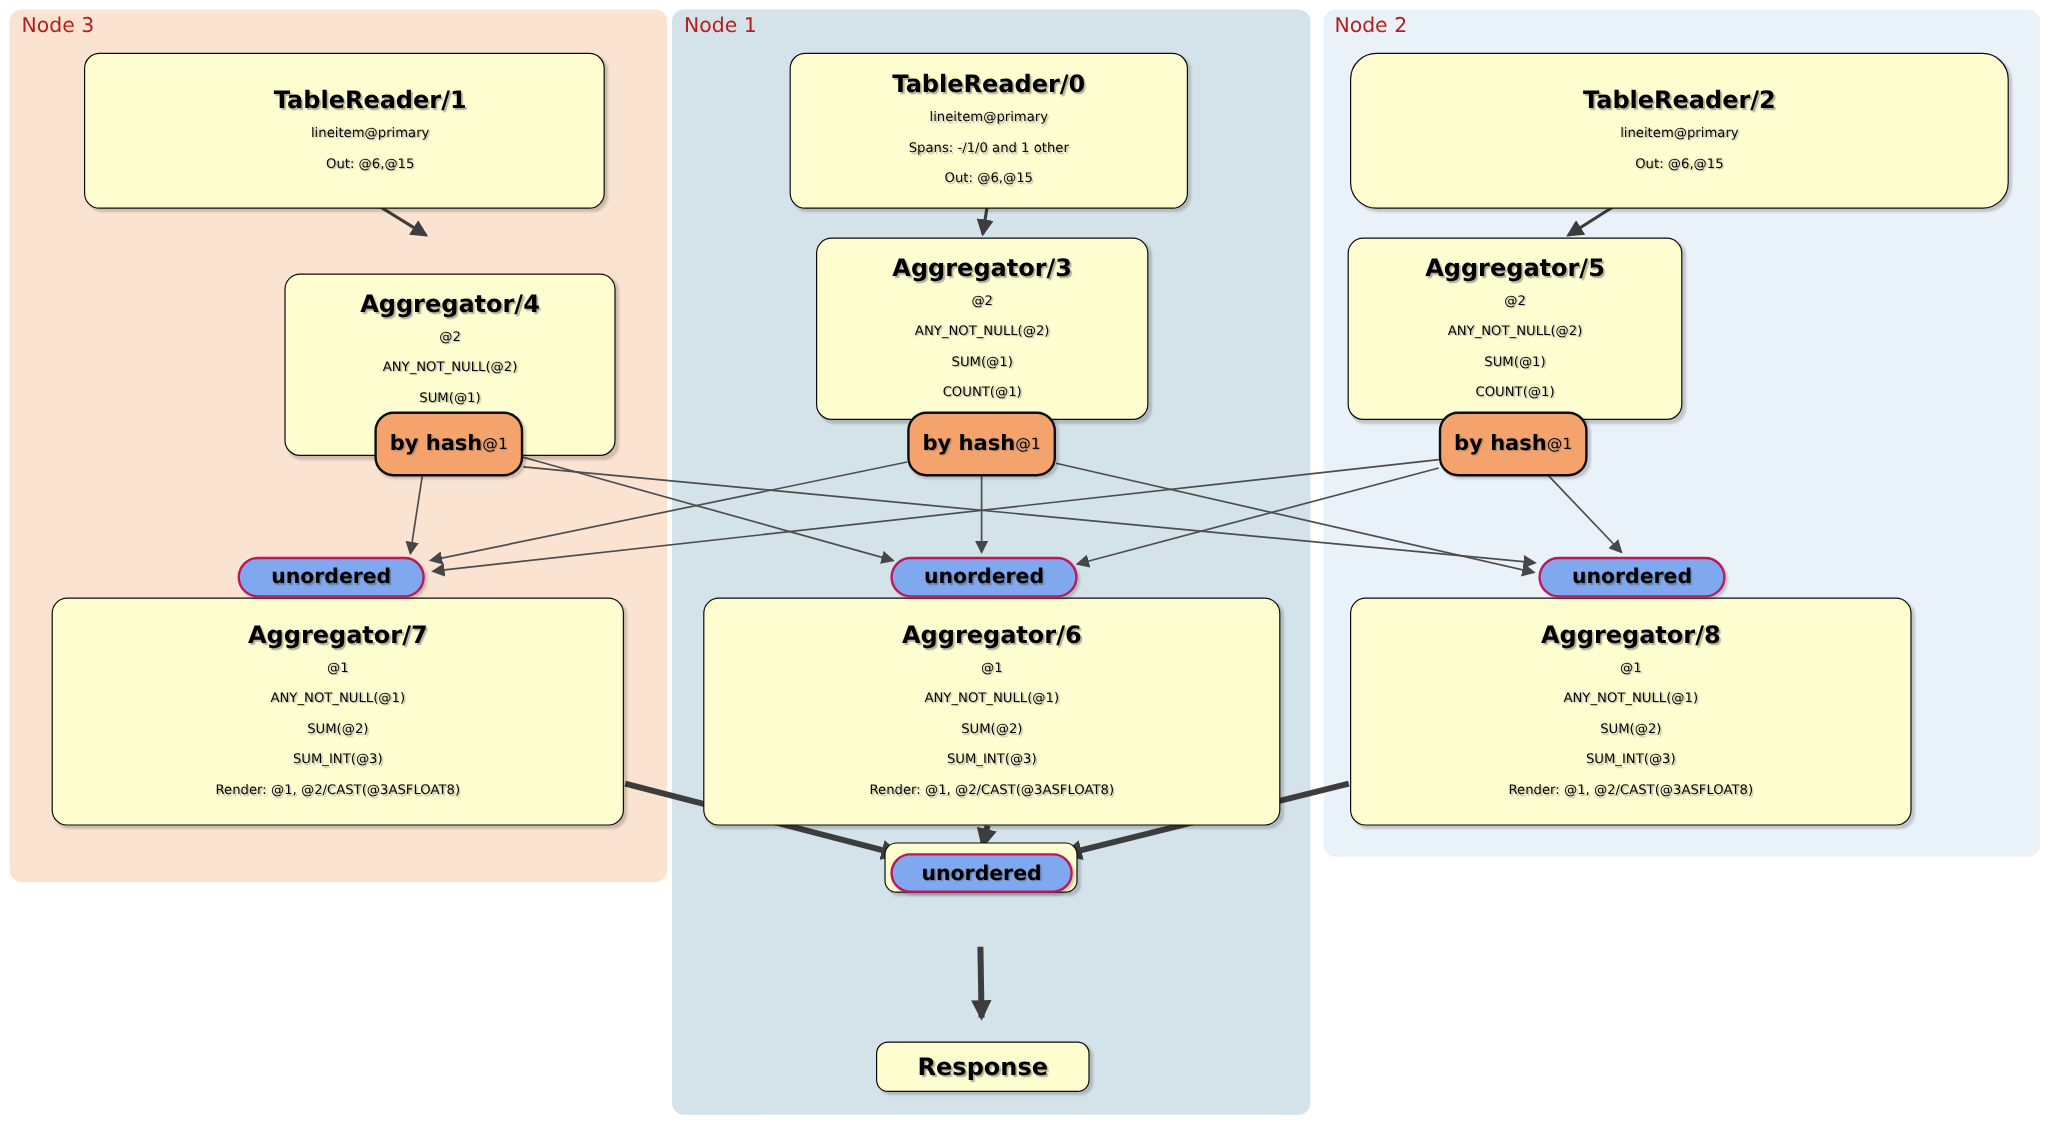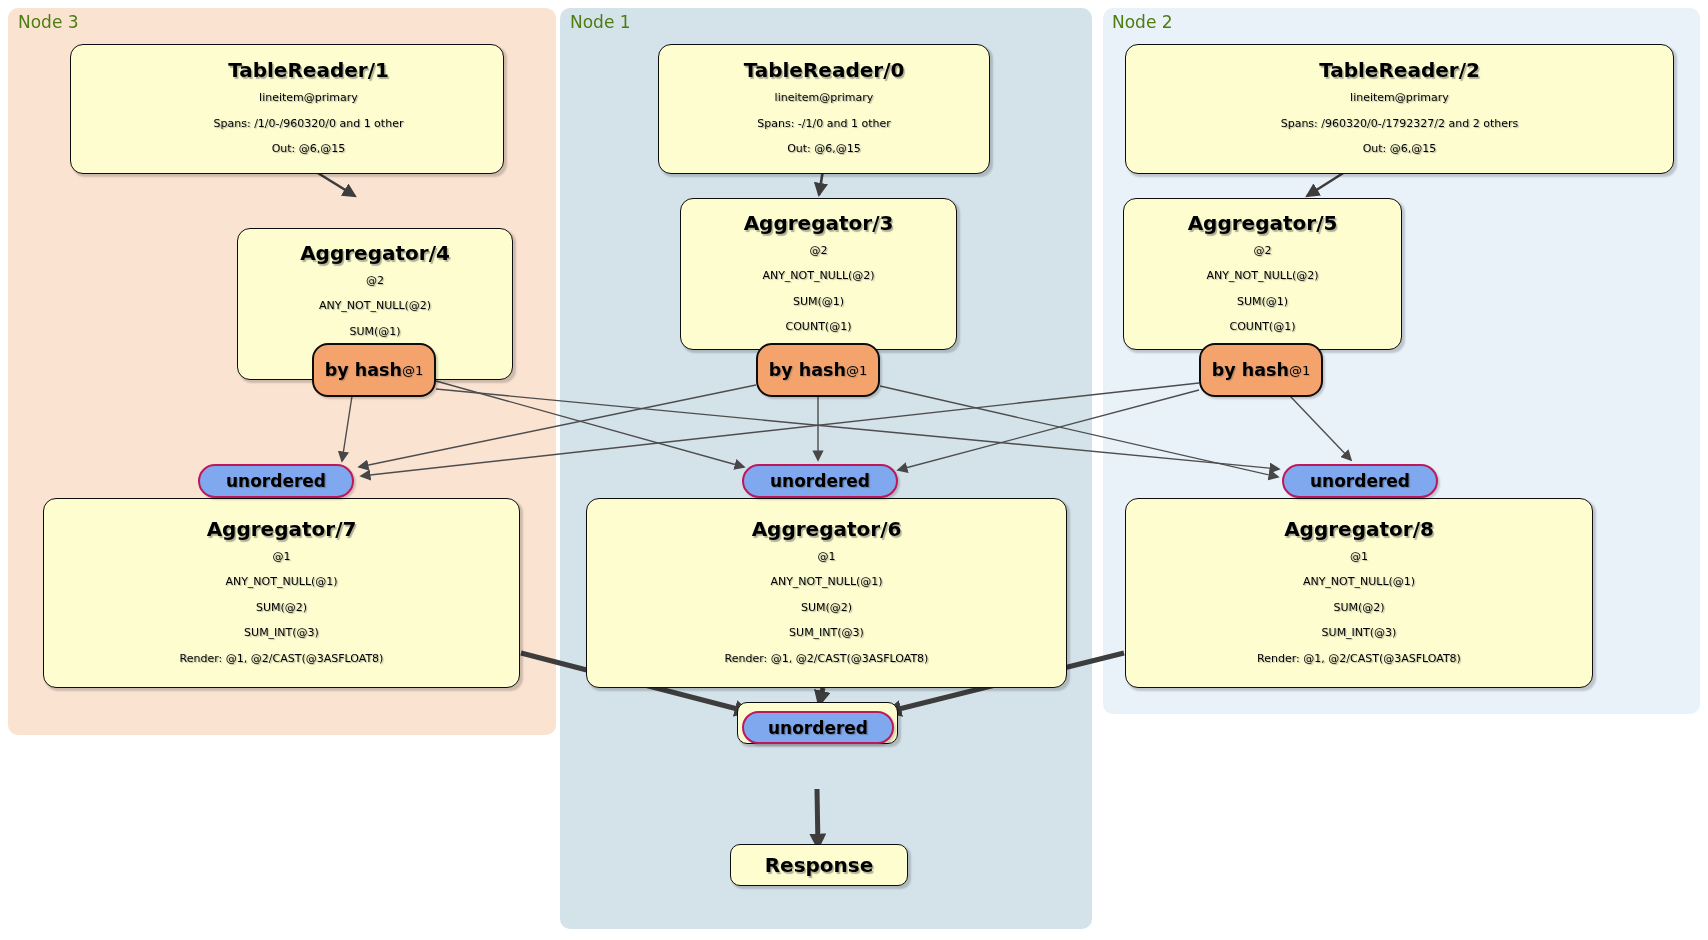--- a/index.html
+++ b/index.html
@@ -12,7 +12,7 @@
     position:absolute;border-radius:10px;z-index:0;
   }
   .region-label{
-    position:absolute;z-index:4;font-size:17px;color:#4d7c0f;
+    position:absolute;z-index:4;font-size:17px;color:#b91c1c;
   }
   .edges{
     position:absolute;left:0;top:0;z-index:1;pointer-events:none;

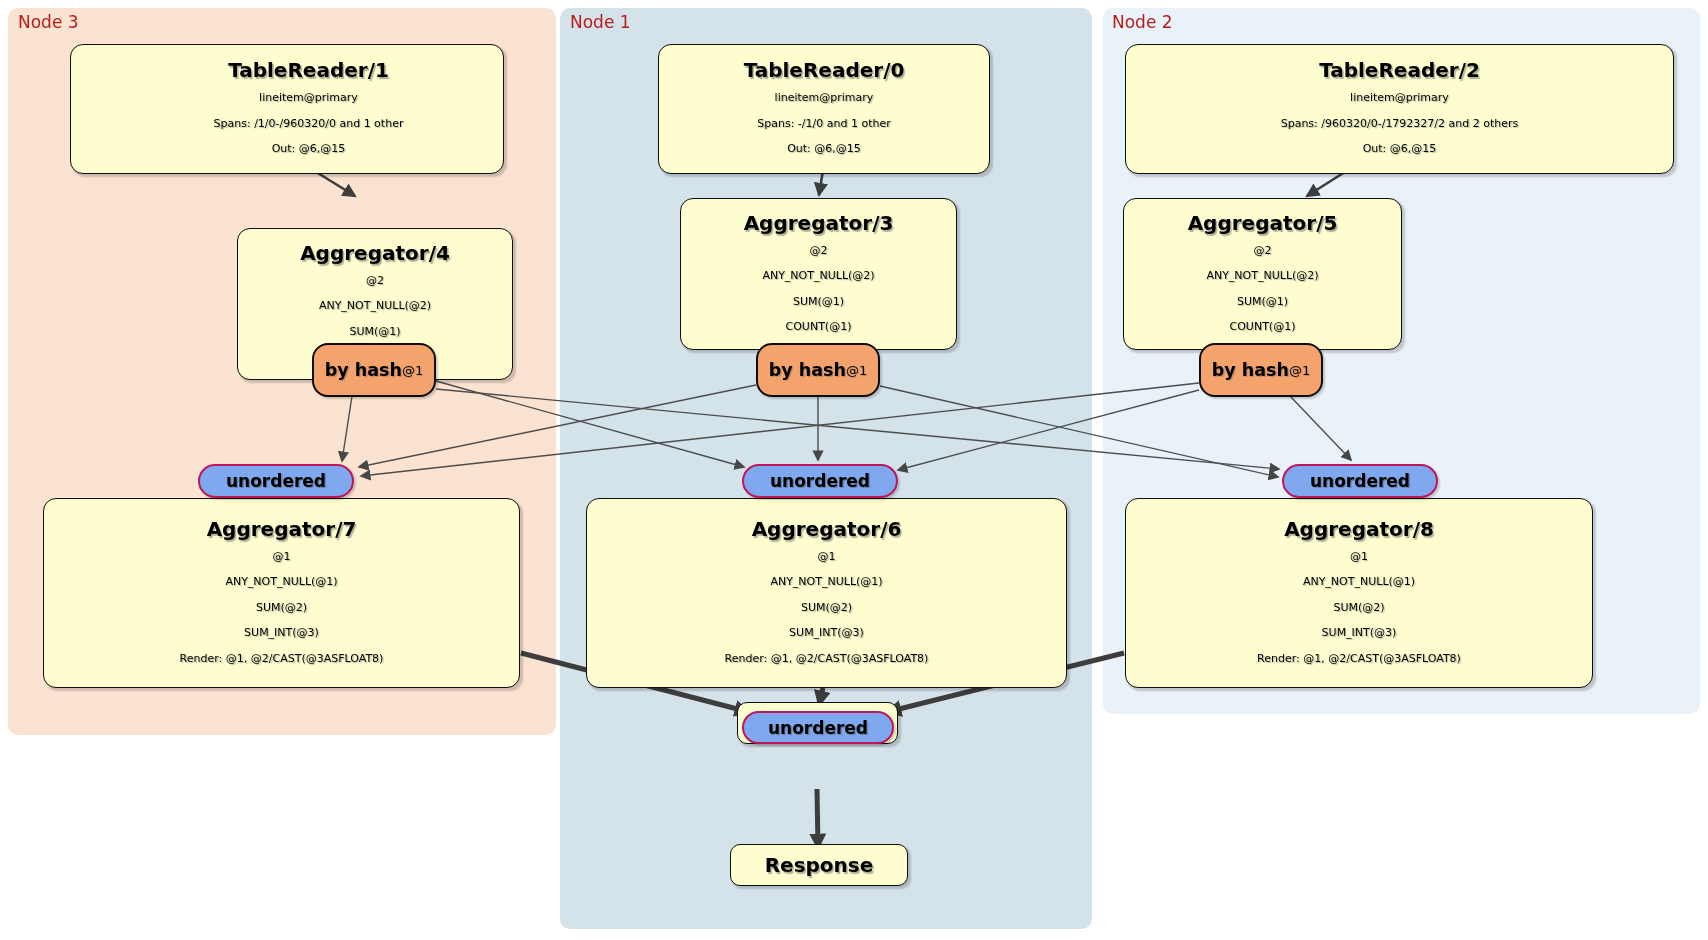--- a/index.html
+++ b/index.html
@@ -117,7 +117,7 @@
       <div class="pline">Out: @6,@15</div>
     </div>
 </div>
-<div class="pbox" style="left:1125px;top:44px;width:549px;height:130px;">
+<div class="pbox" style="left:1125px;top:44px;width:549px;height:130px;border-radius:22px;">
   <div class="ptitle">TableReader/2</div>
   <div>
       <div class="pline">lineitem@primary</div>

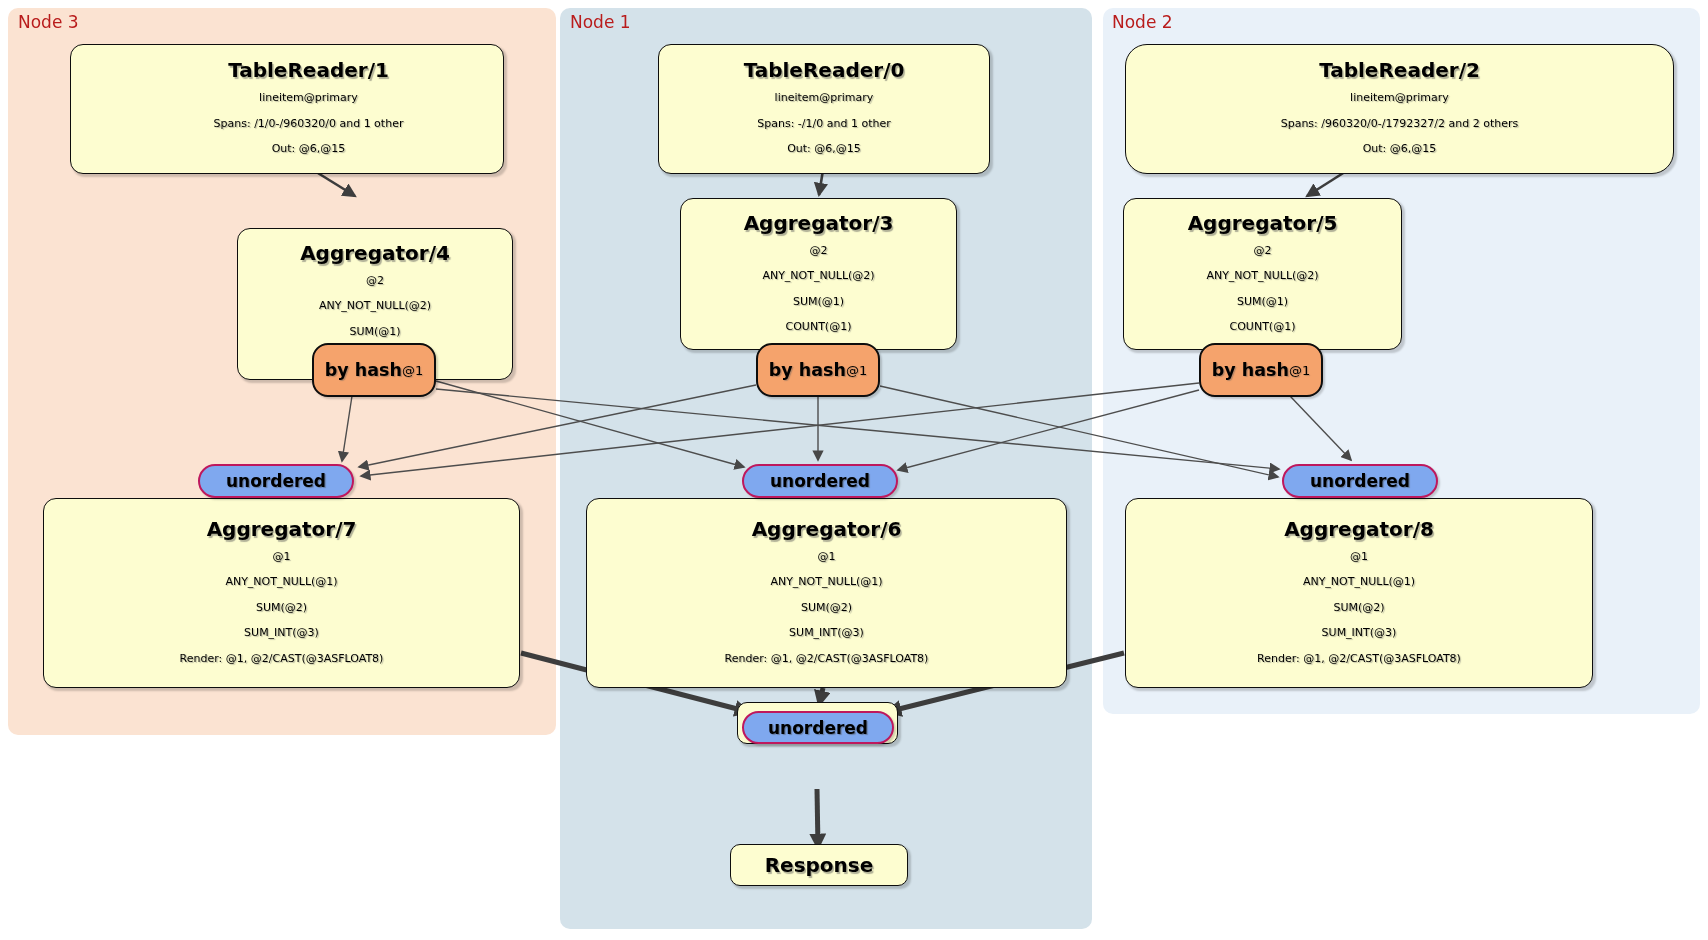--- a/index.html
+++ b/index.html
@@ -105,7 +105,6 @@
   <div class="ptitle">TableReader/1</div>
   <div>
       <div class="pline">lineitem@primary</div>
-      <div class="pline">Spans: /1/0-/960320/0 and 1 other</div>
       <div class="pline">Out: @6,@15</div>
     </div>
 </div>

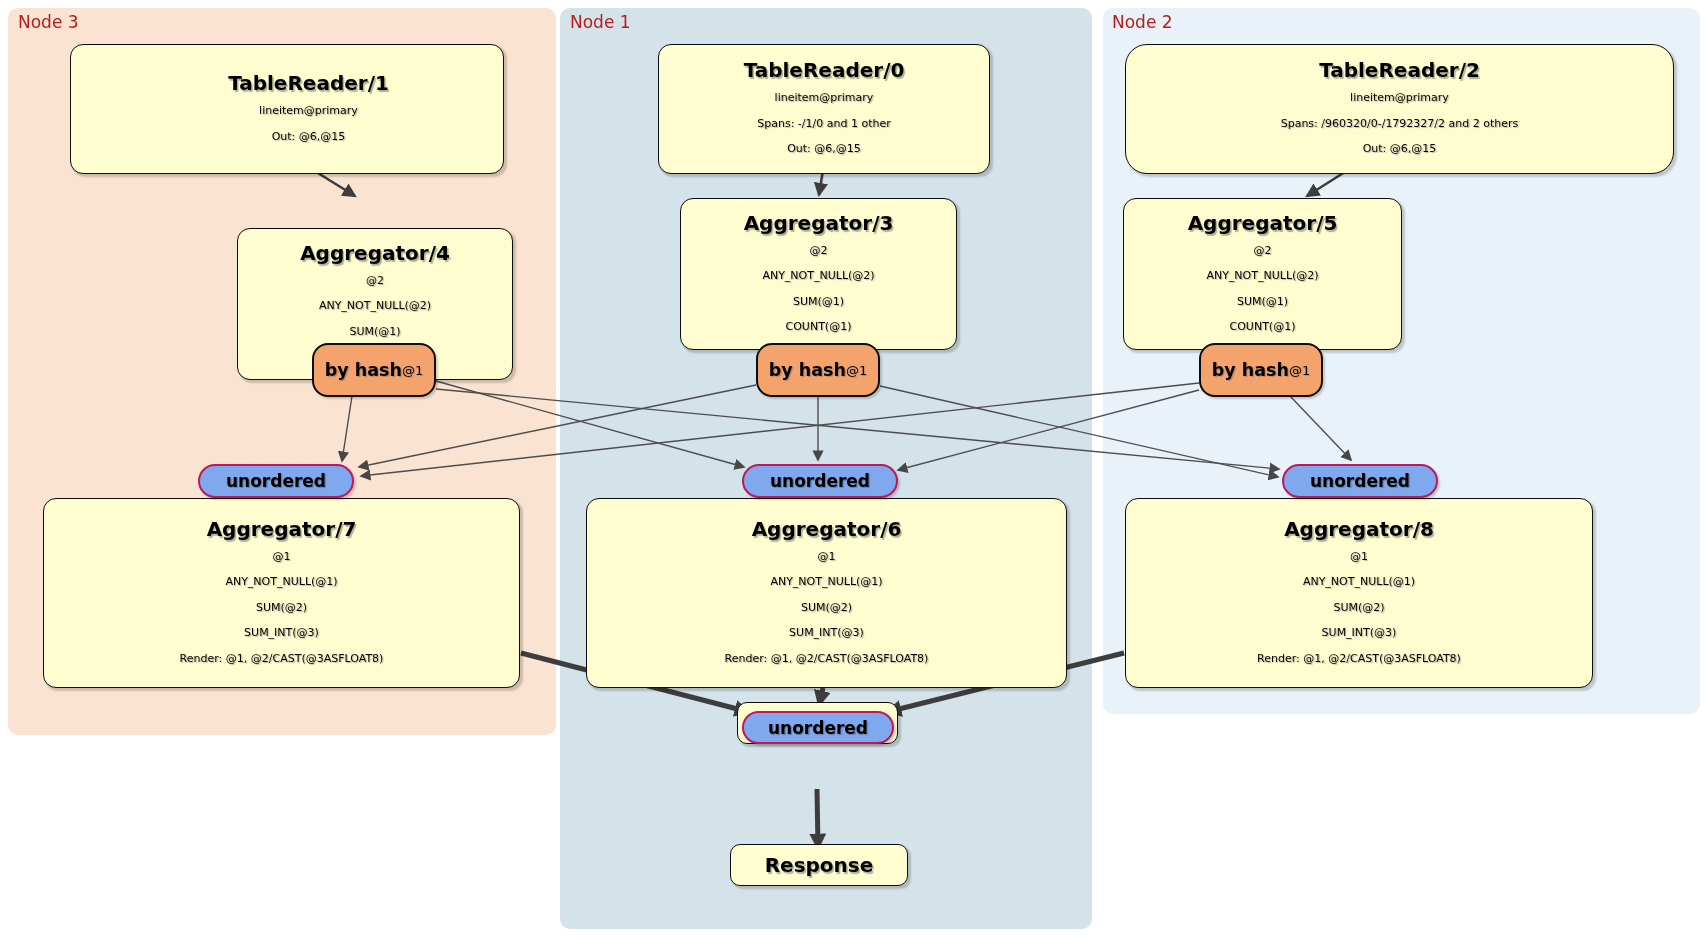--- a/index.html
+++ b/index.html
@@ -120,7 +120,6 @@
   <div class="ptitle">TableReader/2</div>
   <div>
       <div class="pline">lineitem@primary</div>
-      <div class="pline">Spans: /960320/0-/1792327/2 and 2 others</div>
       <div class="pline">Out: @6,@15</div>
     </div>
 </div>

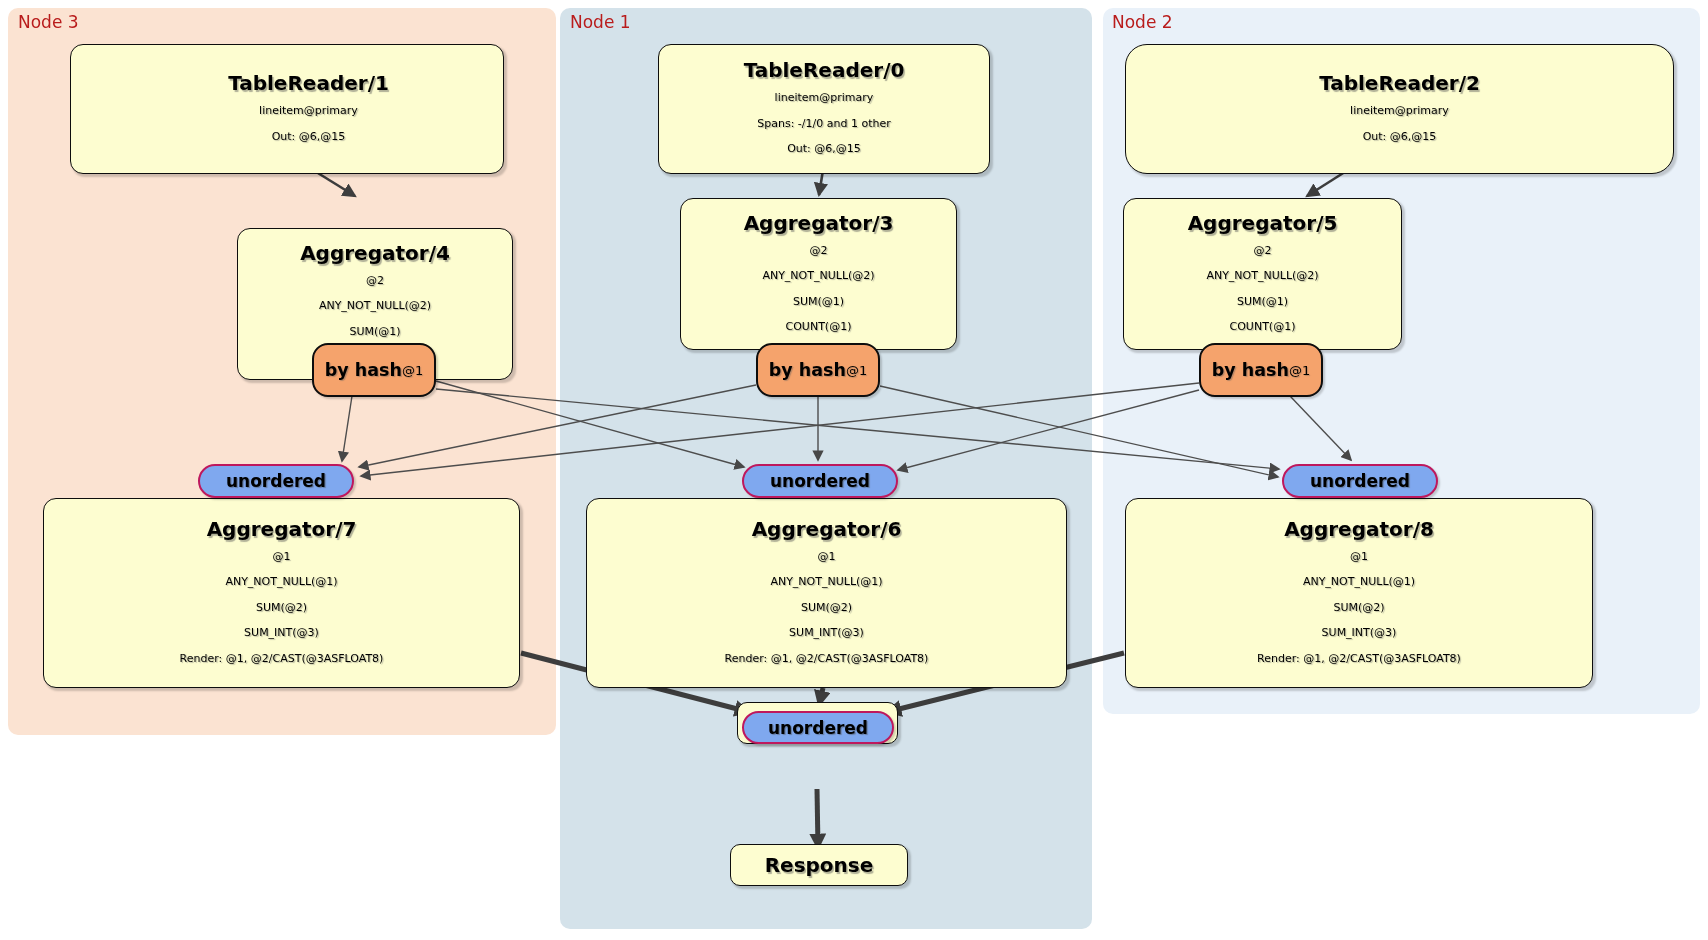--- a/index.html
+++ b/index.html
@@ -186,7 +186,7 @@
 <div class="pbox" style="left:737px;top:702px;width:161px;height:42px;border-radius:10px;">
   <div class="ptitle">No-op/9</div>
 </div>
-<div class="pbox" style="left:730px;top:844px;width:178px;height:42px;border-radius:10px;">
+<div class="pbox" style="left:730px;top:868px;width:178px;height:42px;border-radius:10px;">
   <div class="ptitle">Response</div>
 </div>
 

